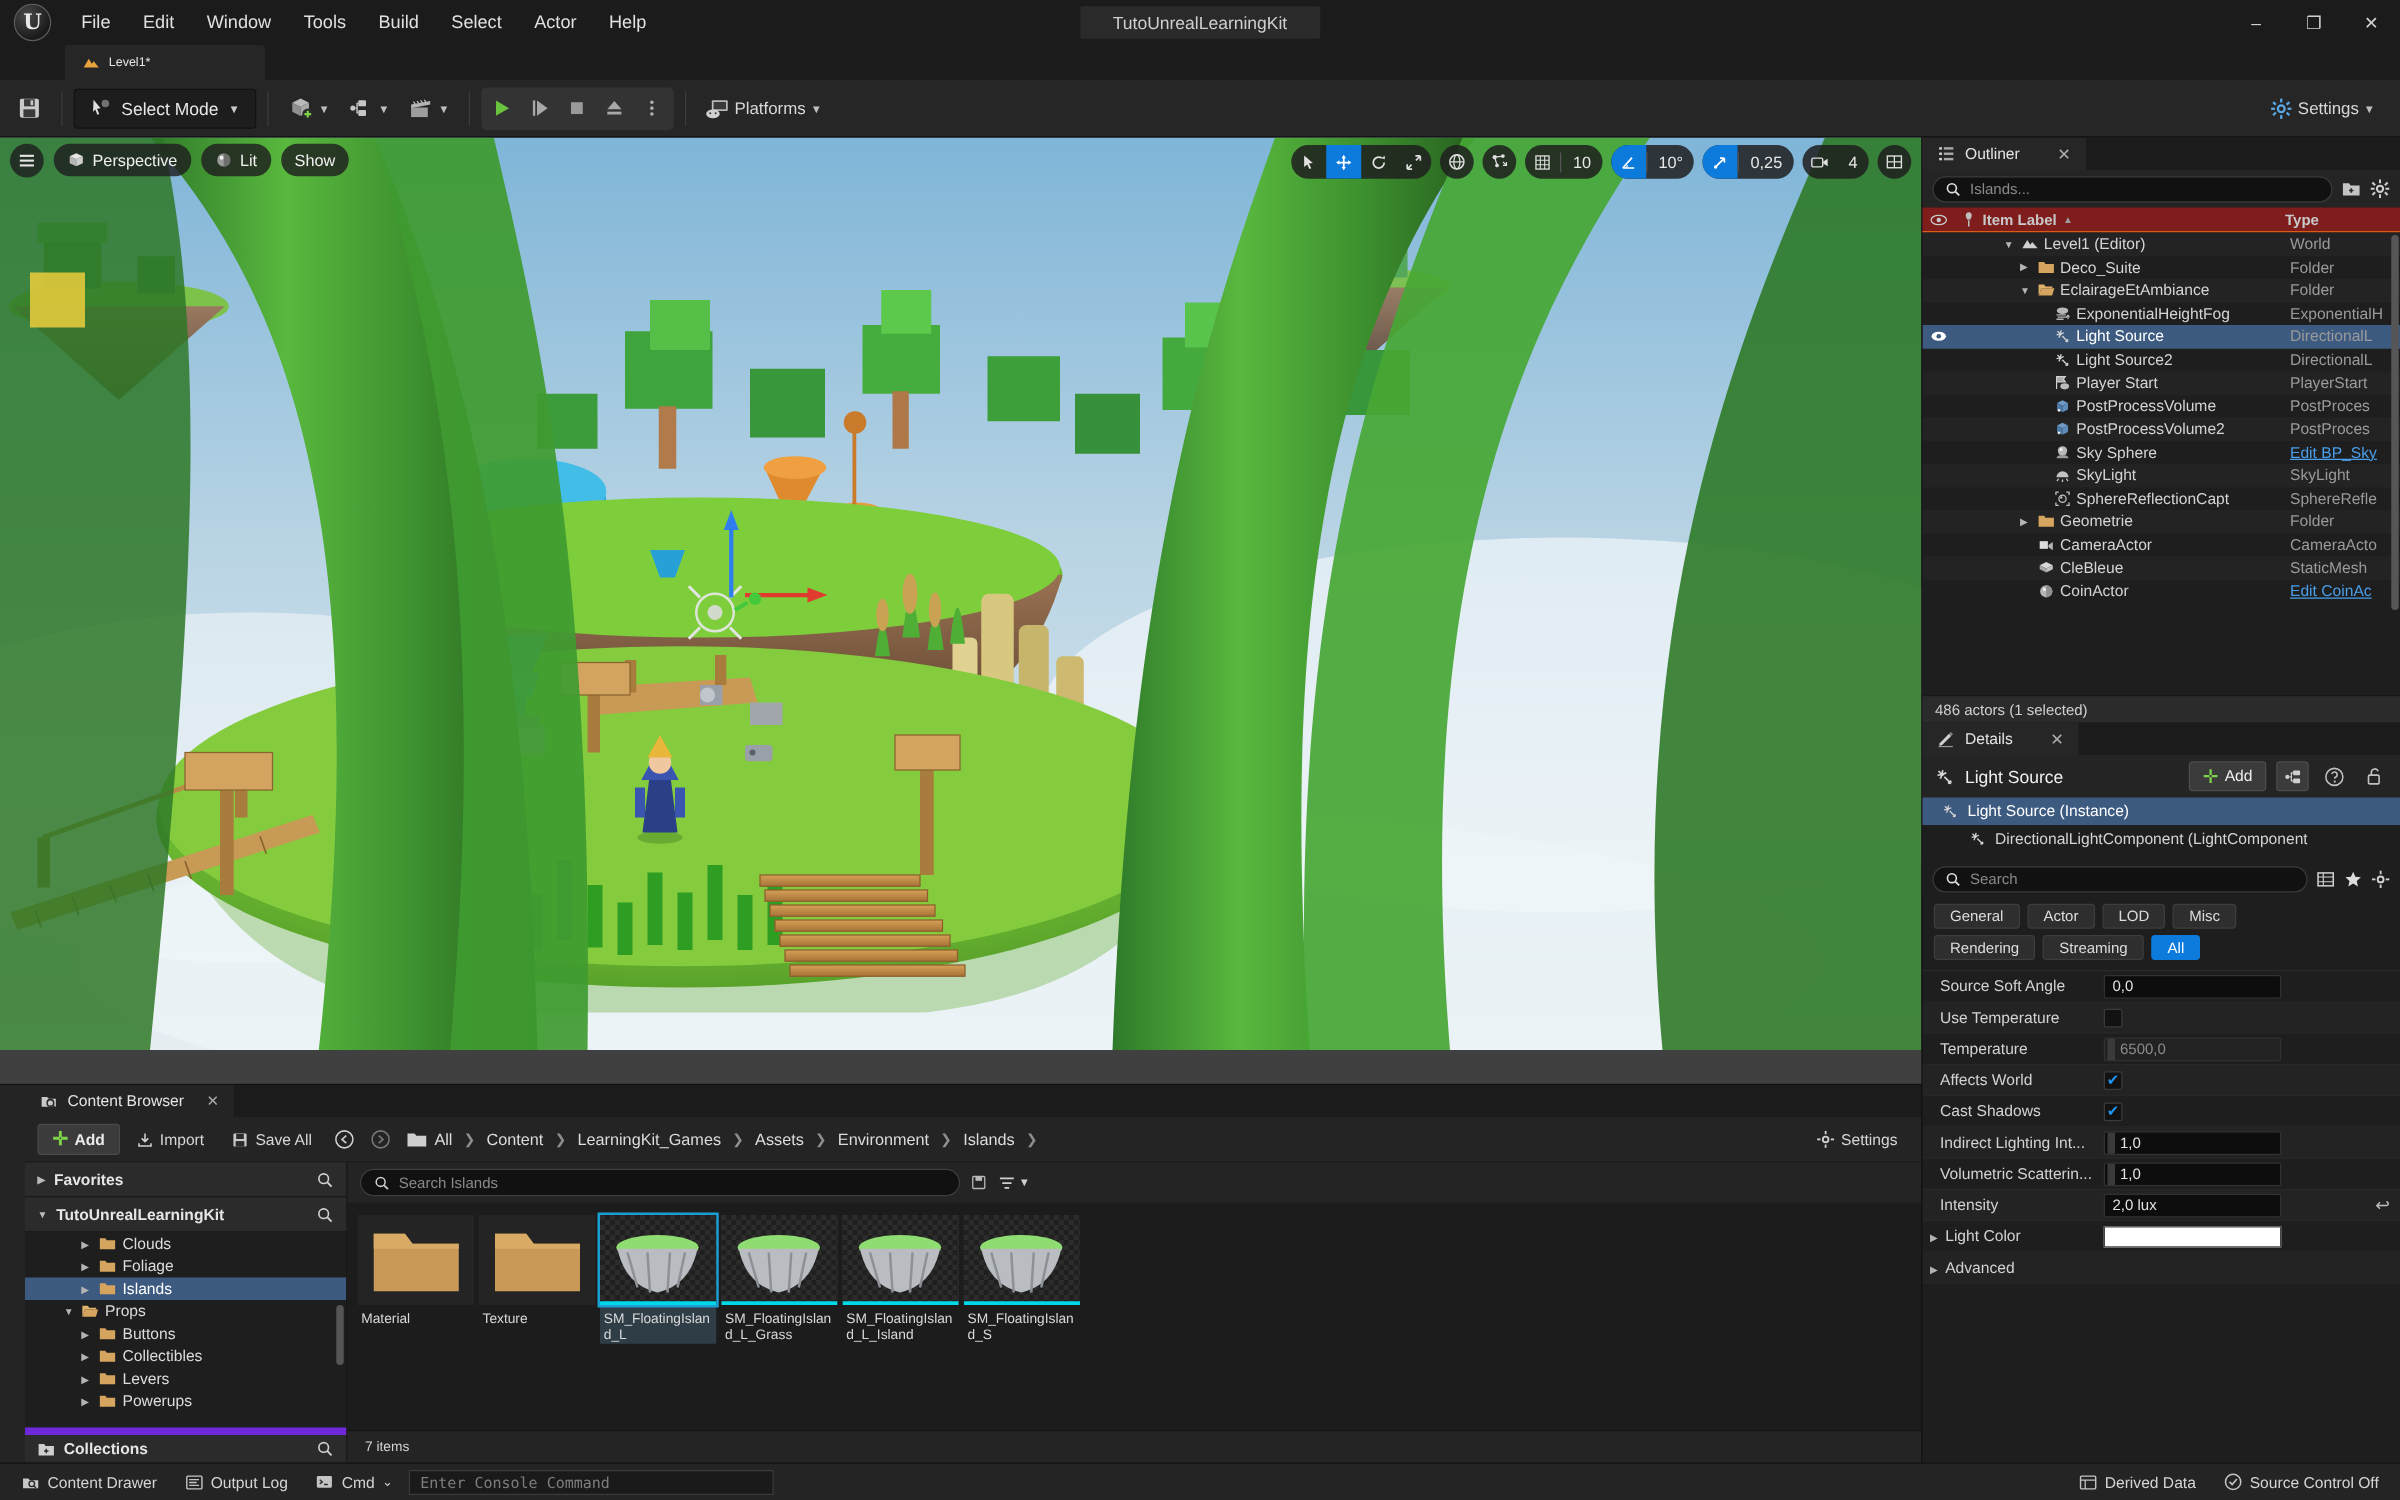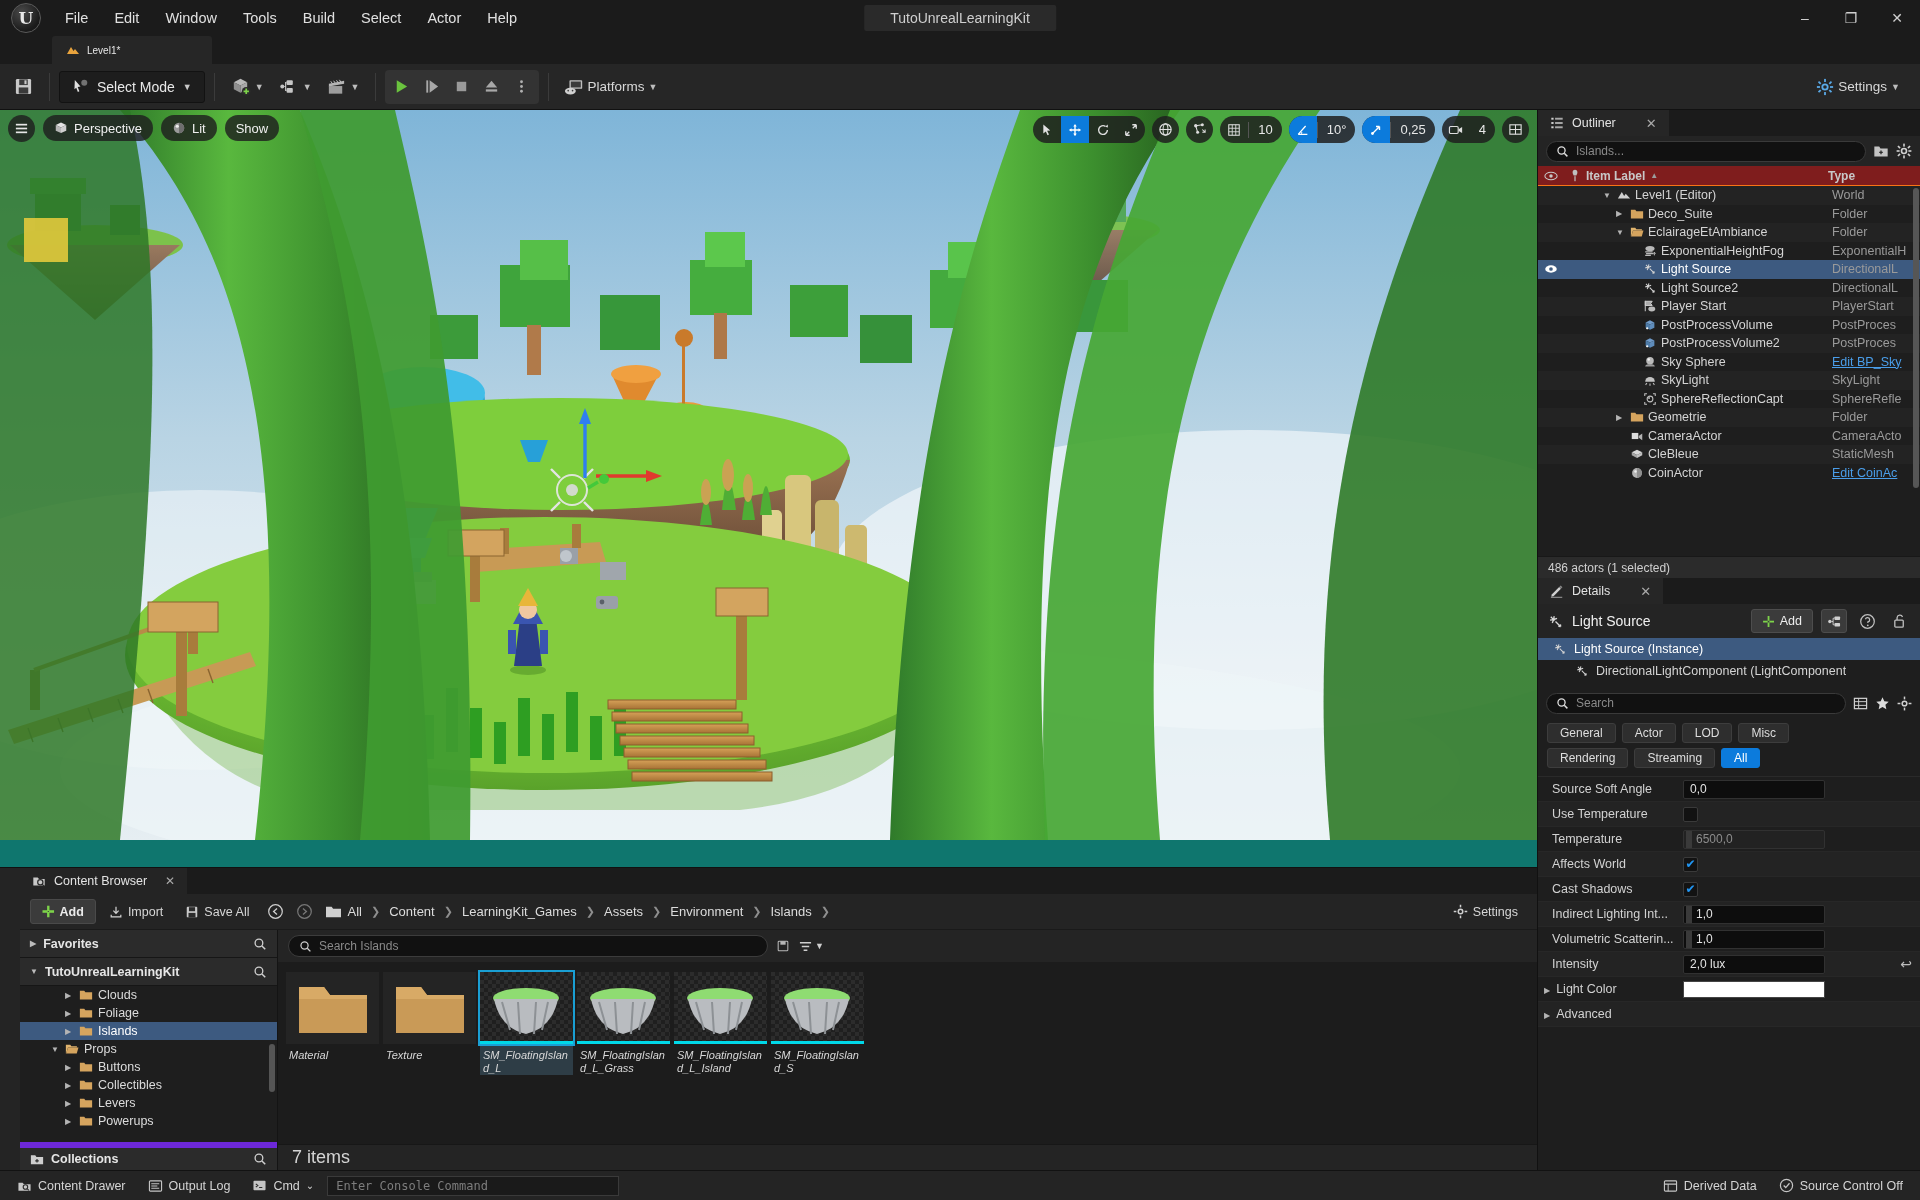--- a/index.html
+++ b/index.html
@@ -80,7 +80,7 @@
   .leftcol { flex: 1 1 auto; display: flex; flex-direction: column; min-width: 0; }
 
   
-  .viewport { position: relative; flex: 1 1 auto; min-height: 0; overflow: hidden; background: #0f766e; }
+  .viewport { position: relative; flex: 1 1 auto; min-height: 0; overflow: hidden; background: #404040; }
   .vp-scene { position: absolute; inset: 0; }
   .vp-overlay-top { position: absolute; top: 0; left: 0; right: 0; height: 36px; display: flex; align-items: center; padding: 0 8px; gap: 8px; z-index: 6;}
   .vp-pill {

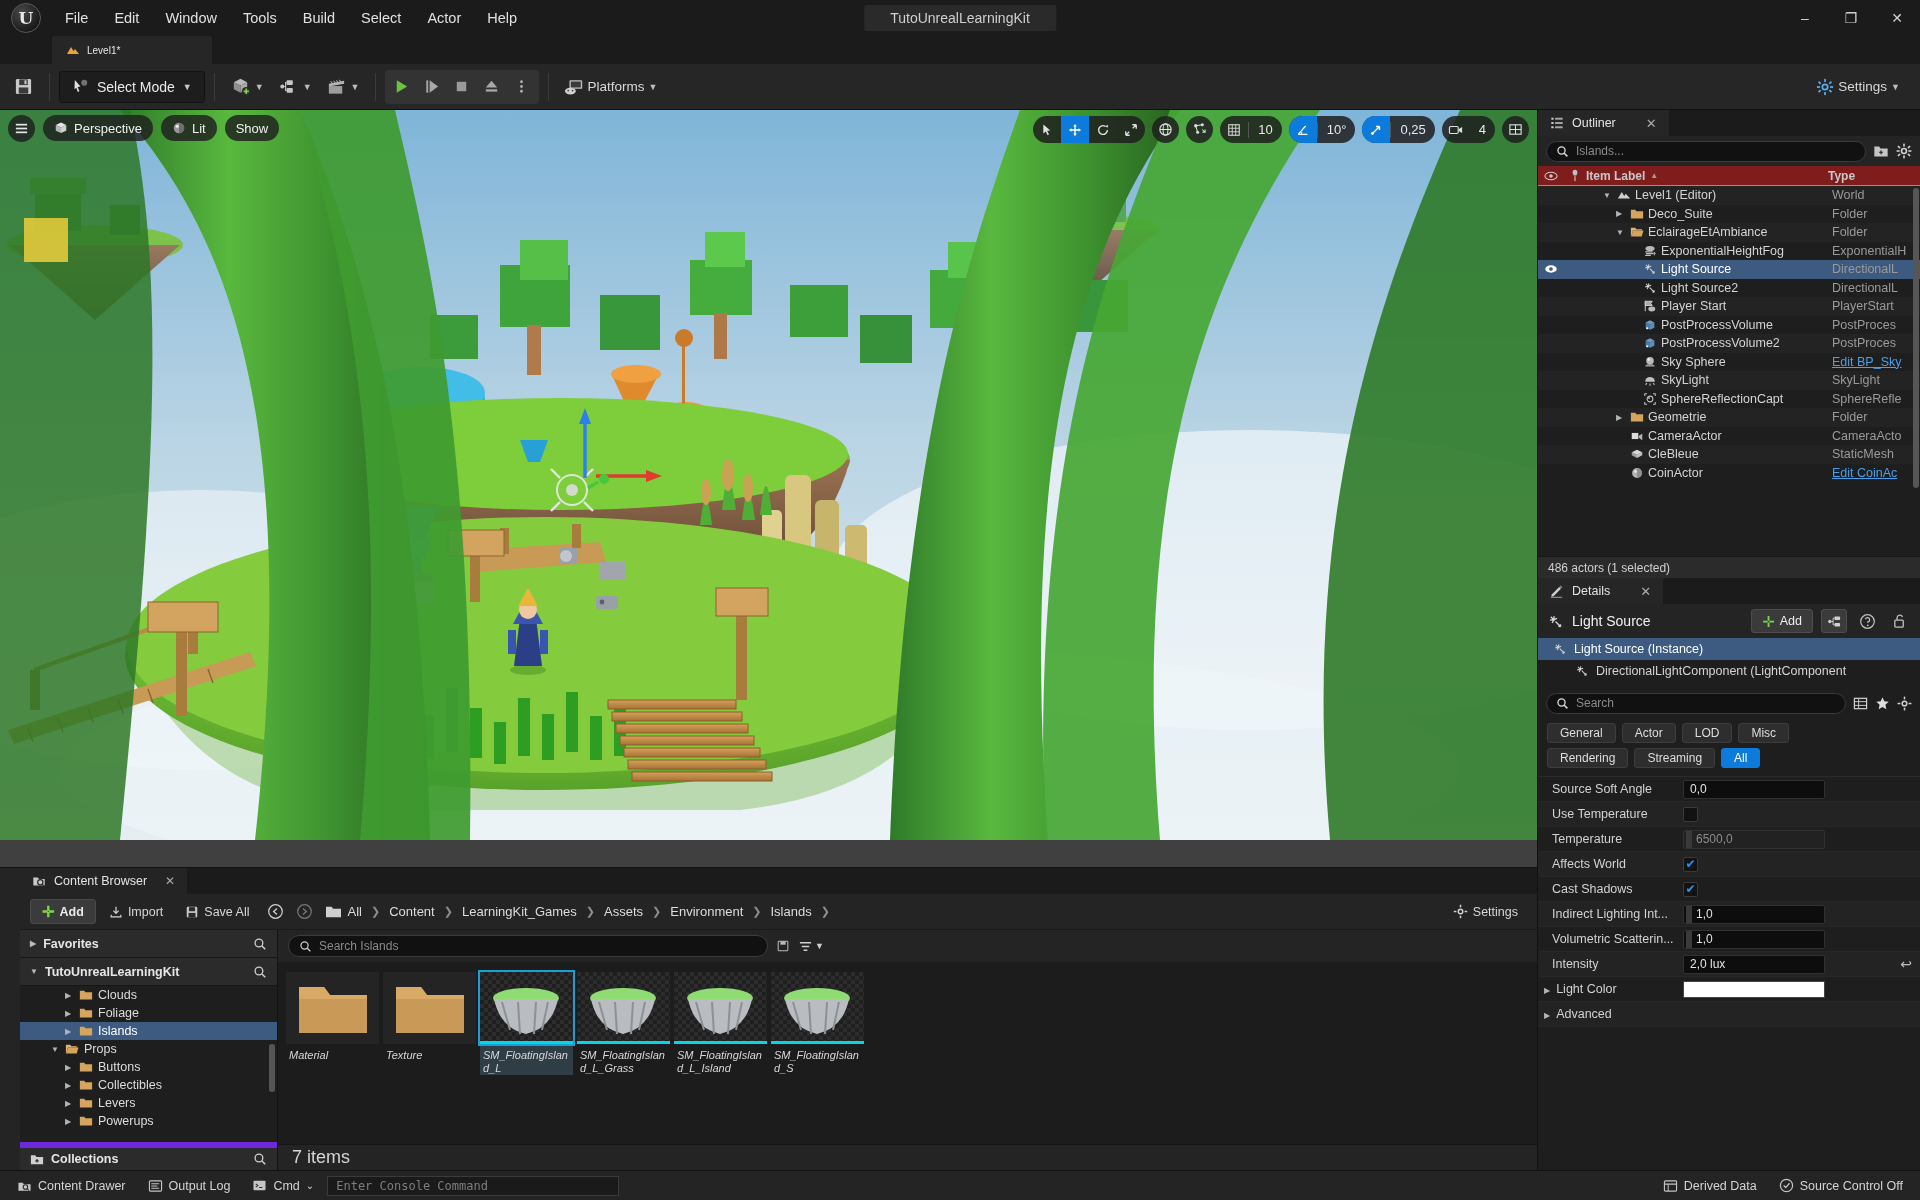--- a/index.html
+++ b/index.html
@@ -133,7 +133,7 @@
   .asset-grid { flex: 1 1 auto; background: #1c1c1c; display: flex; gap: 4px; padding: 10px 8px 0 8px; overflow: hidden; }
   .tile { width: 93px; display: flex; flex-direction: column; }
   .tile .thumb { width: 93px; height: 72px; background: #303030; position: relative; overflow: hidden;}
-  .tile .lbl { font-size: 11px; color: #d8d8d8; line-height: 13px; padding: 5px 3px 0 3px; word-break: break-word; font-style: italic; }
+  .tile .lbl { font-size: 11px; color: #d8d8d8; line-height: 13px; padding: 5px 3px 0 3px; word-break: break-word; }
   .tile.selected .thumb { outline: 2px solid #1a9fd4; }
   .tile.selected .lblwrap { background: #2e3d46; }
   .accent-bar { position: absolute; bottom: 0; left: 0; right: 0; height: 3px; background: #00d8e8; }

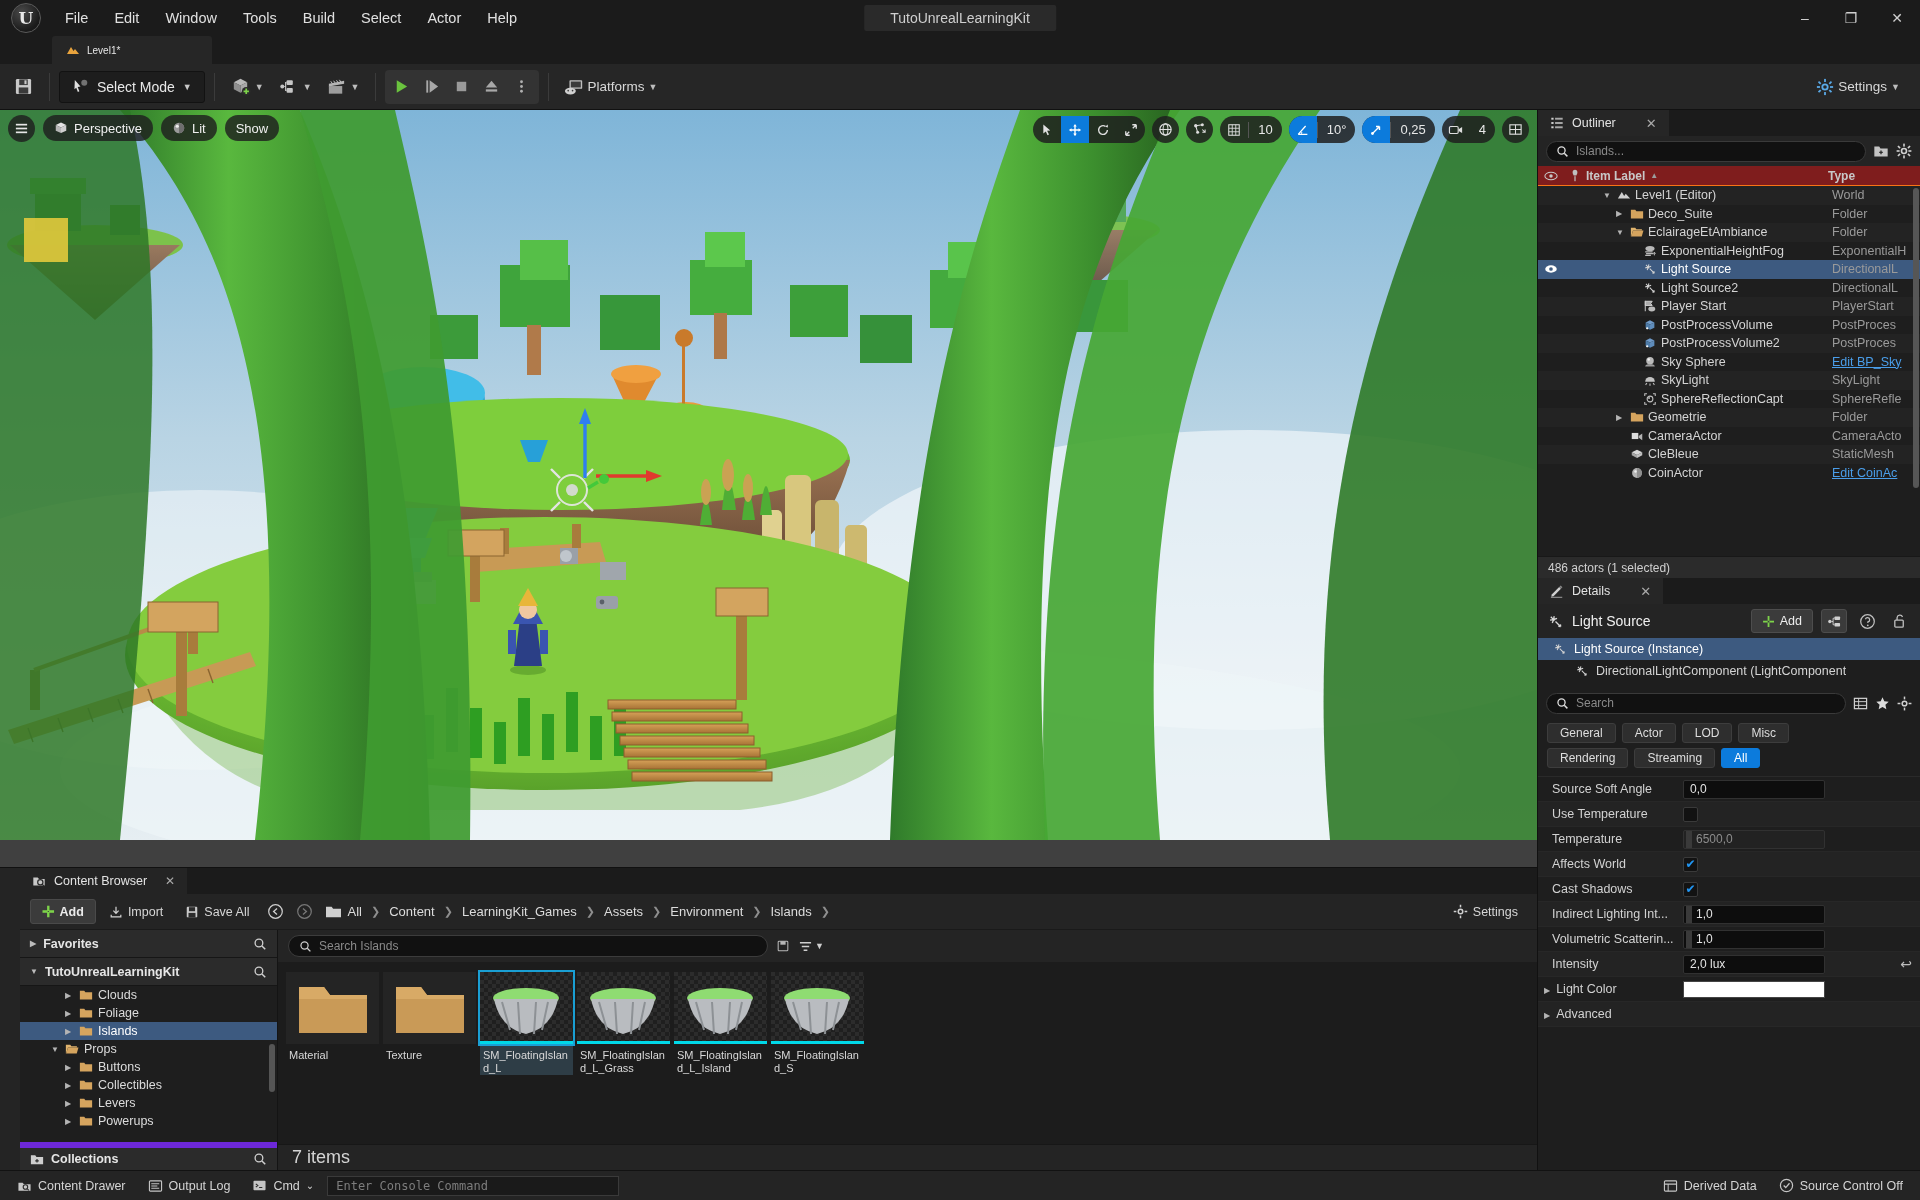--- a/index.html
+++ b/index.html
@@ -137,7 +137,7 @@
   .tile.selected .thumb { outline: 2px solid #1a9fd4; }
   .tile.selected .lblwrap { background: #2e3d46; }
   .accent-bar { position: absolute; bottom: 0; left: 0; right: 0; height: 3px; background: #00d8e8; }
-  .cb-status { height: 26px; display: flex; align-items: center; padding: 0 14px; font-size: 18px; color: #d4d4d4; background: #242424; border-top: 1px solid #171717;}
+  .cb-status { height: 26px; display: flex; align-items: center; padding: 0 14px; font-size: 11px; color: #d4d4d4; background: #242424; border-top: 1px solid #171717;}
 
   
   .rightcol { flex: 0 0 383px; background: #1e1e1e; display: flex; flex-direction: column; border-left: 1px solid #111; min-height: 0;}

